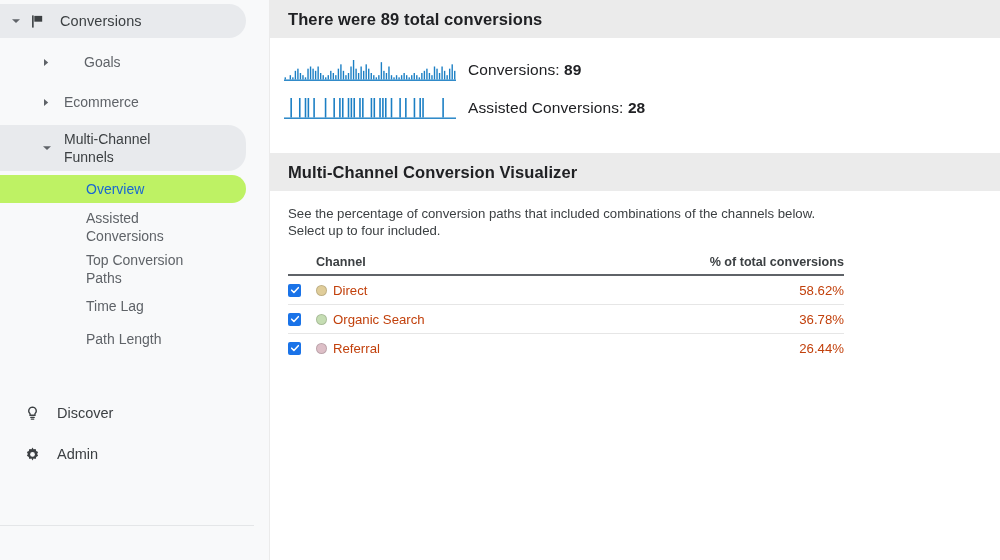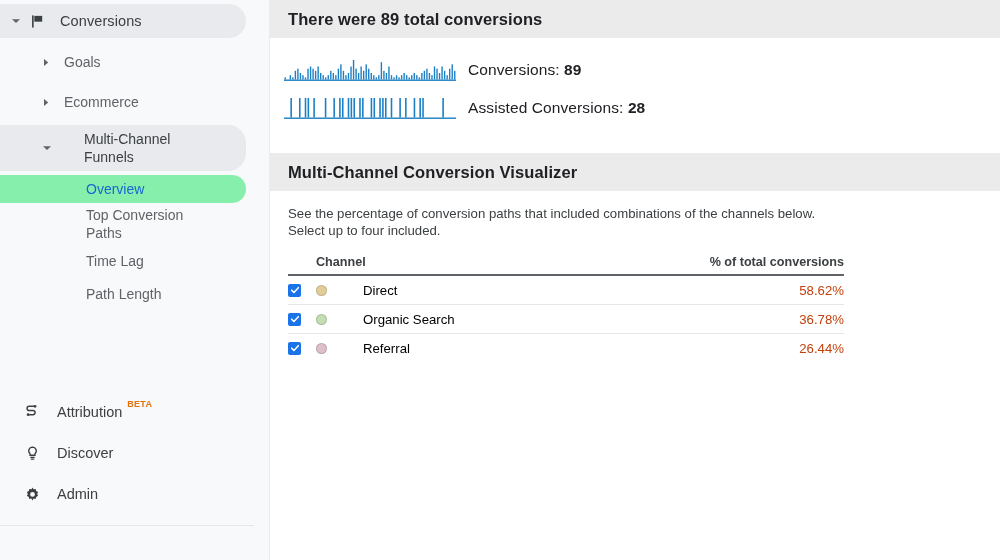--- a/index.html
+++ b/index.html
@@ -318,7 +318,7 @@
       <span class="nav-top-label">Conversions</span>
     </div>
 
-    <div class="nav-row" style="margin-top:8px;">
+    <div class="nav-row" style="margin-top:8px;gap:20px;">
       <span class="rcaret">
         <svg width="8" height="9" viewBox="0 0 8 9">
             <path d="M2 1 L6.2 4.5 L2 8 Z" fill="#5f6368"></path>

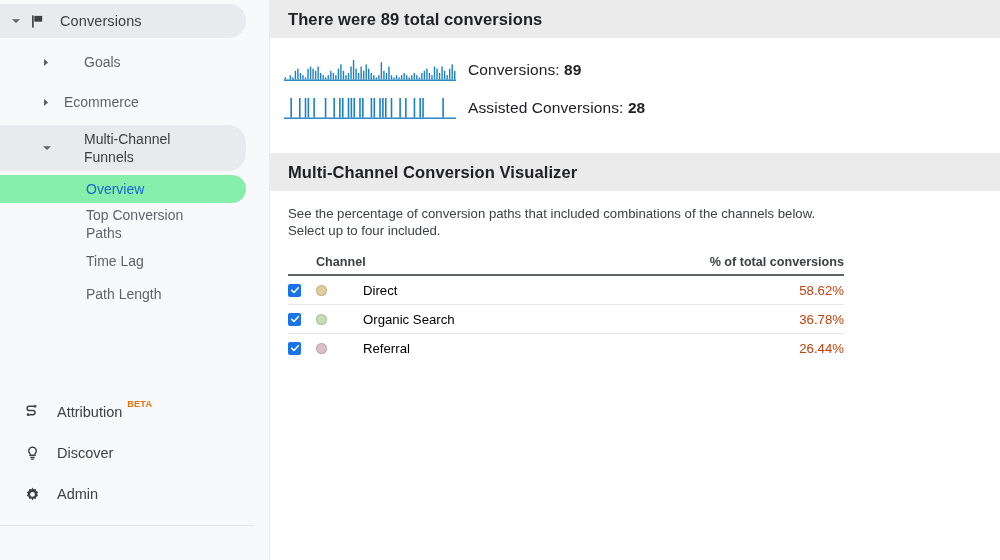--- a/index.html
+++ b/index.html
@@ -336,7 +336,7 @@
       <span class="nav-row-label">Ecommerce</span>
     </div>
 
-    <div class="nav-row group-open" style="margin-top:7px;gap:20px;">
+    <div class="nav-row group-open" style="margin-top:7px;">
       <span class="rcaret">
         <svg width="10" height="10" viewBox="0 0 10 10">
             <path d="M1 3.2 L5 7 L9 3.2 Z" fill="#5f6368"></path>

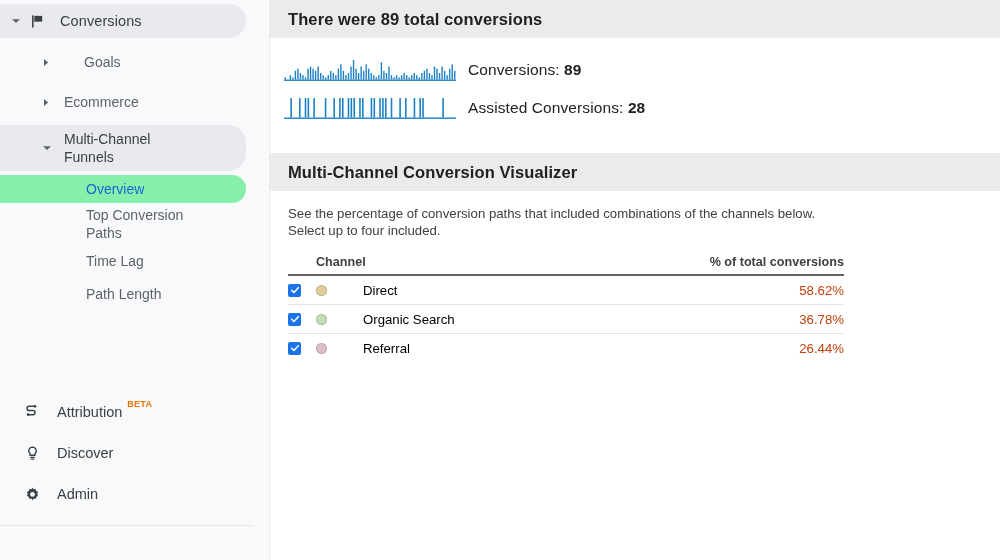--- a/index.html
+++ b/index.html
@@ -116,7 +116,7 @@
     box-sizing: border-box;
   }
   .nav-sub.active {
-    background: #86efac;
+    background: #bef264;
     color: #1967d2;
   }
   .nav-sub .sub-text { display: block; }

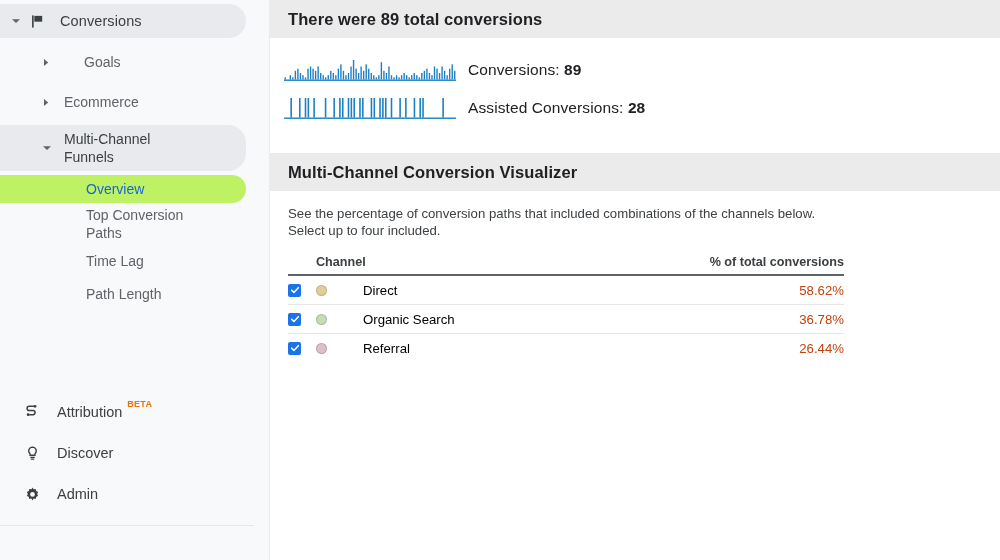--- a/index.html
+++ b/index.html
@@ -347,6 +347,9 @@
 
     <div class="nav-sub active" style="margin-top:4px;">
       <span class="sub-text">Overview</span>
+    </div>
+    <div class="nav-sub" style="margin-top:3px;">
+      <span class="sub-text" style="max-width:100px;">Assisted Conversions</span>
     </div>
     <div class="nav-sub">
       <span class="sub-text" style="max-width:120px;">Top Conversion Paths</span>

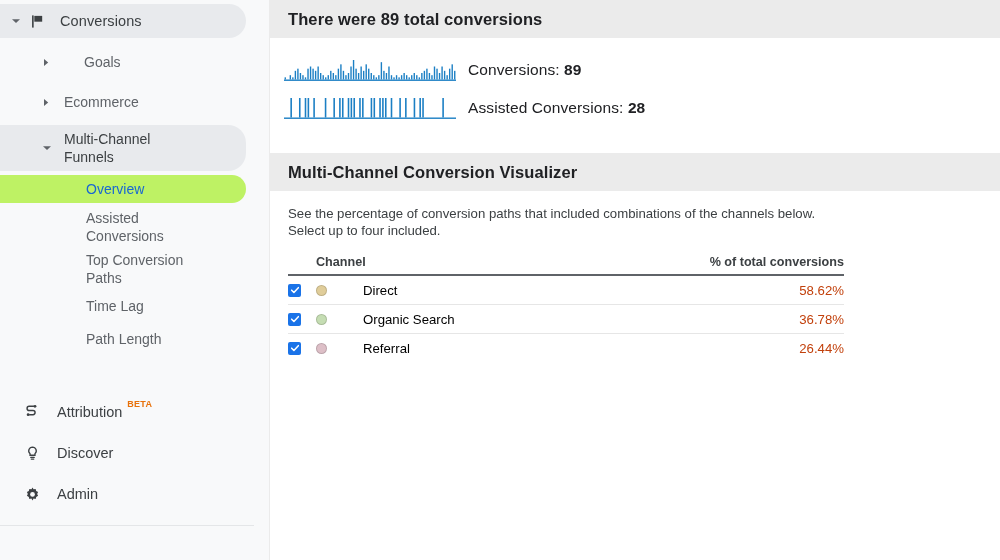--- a/index.html
+++ b/index.html
@@ -279,8 +279,7 @@
     display: flex;
     align-items: center;
     font-size: 13.2px;
-    color: #000000;
-    gap: 30px;
+    color: #c2410c;
   }
   .dot {
     width: 11px;

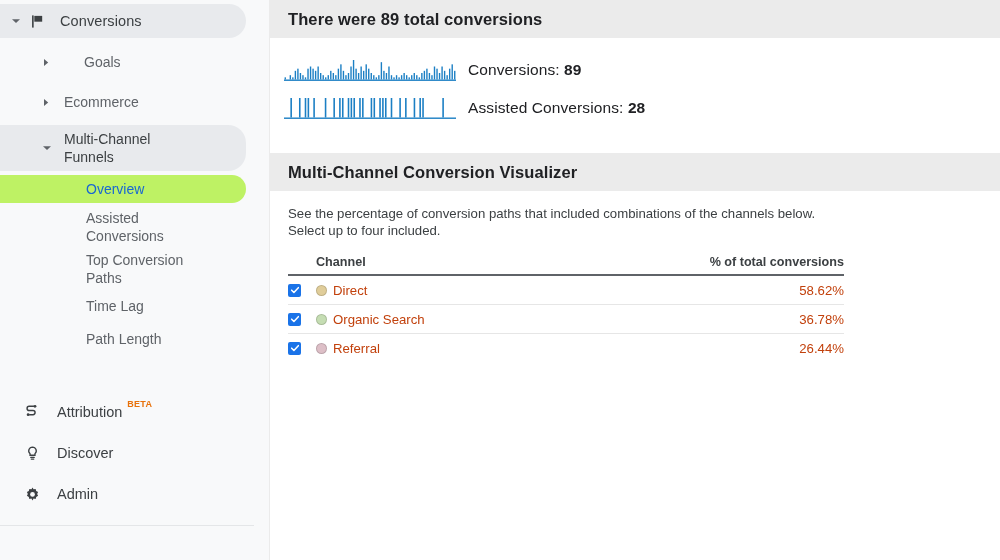--- a/index.html
+++ b/index.html
@@ -361,19 +361,6 @@
     </div>
 
     <div class="sidebar-bottom">
-      <div class="bottom-row">
-        <span class="bottom-icon">
-          <svg width="19" height="19" viewBox="0 0 20 20" fill="none" stroke="#3c4043" stroke-width="1.5">
-            <path d="M11.5 3.5 H6.5 a2.2 2.2 0 0 0 0 4.4 h4 a2.2 2.2 0 0 1 0 4.4 H6.5"></path>
-            <circle cx="12.6" cy="3.5" r="1.5" fill="#3c4043" stroke="none"></circle>
-            <circle cx="5.4" cy="12.3" r="1.5" fill="#3c4043" stroke="none"></circle>
-          </svg>
-        </span>
-        <span class="bottom-label">
-          <span>Attribution</span>
-          <span class="beta">BETA</span>
-        </span>
-      </div>
 
       <div class="bottom-row" style="margin-top:1px;">
         <span class="bottom-icon">

